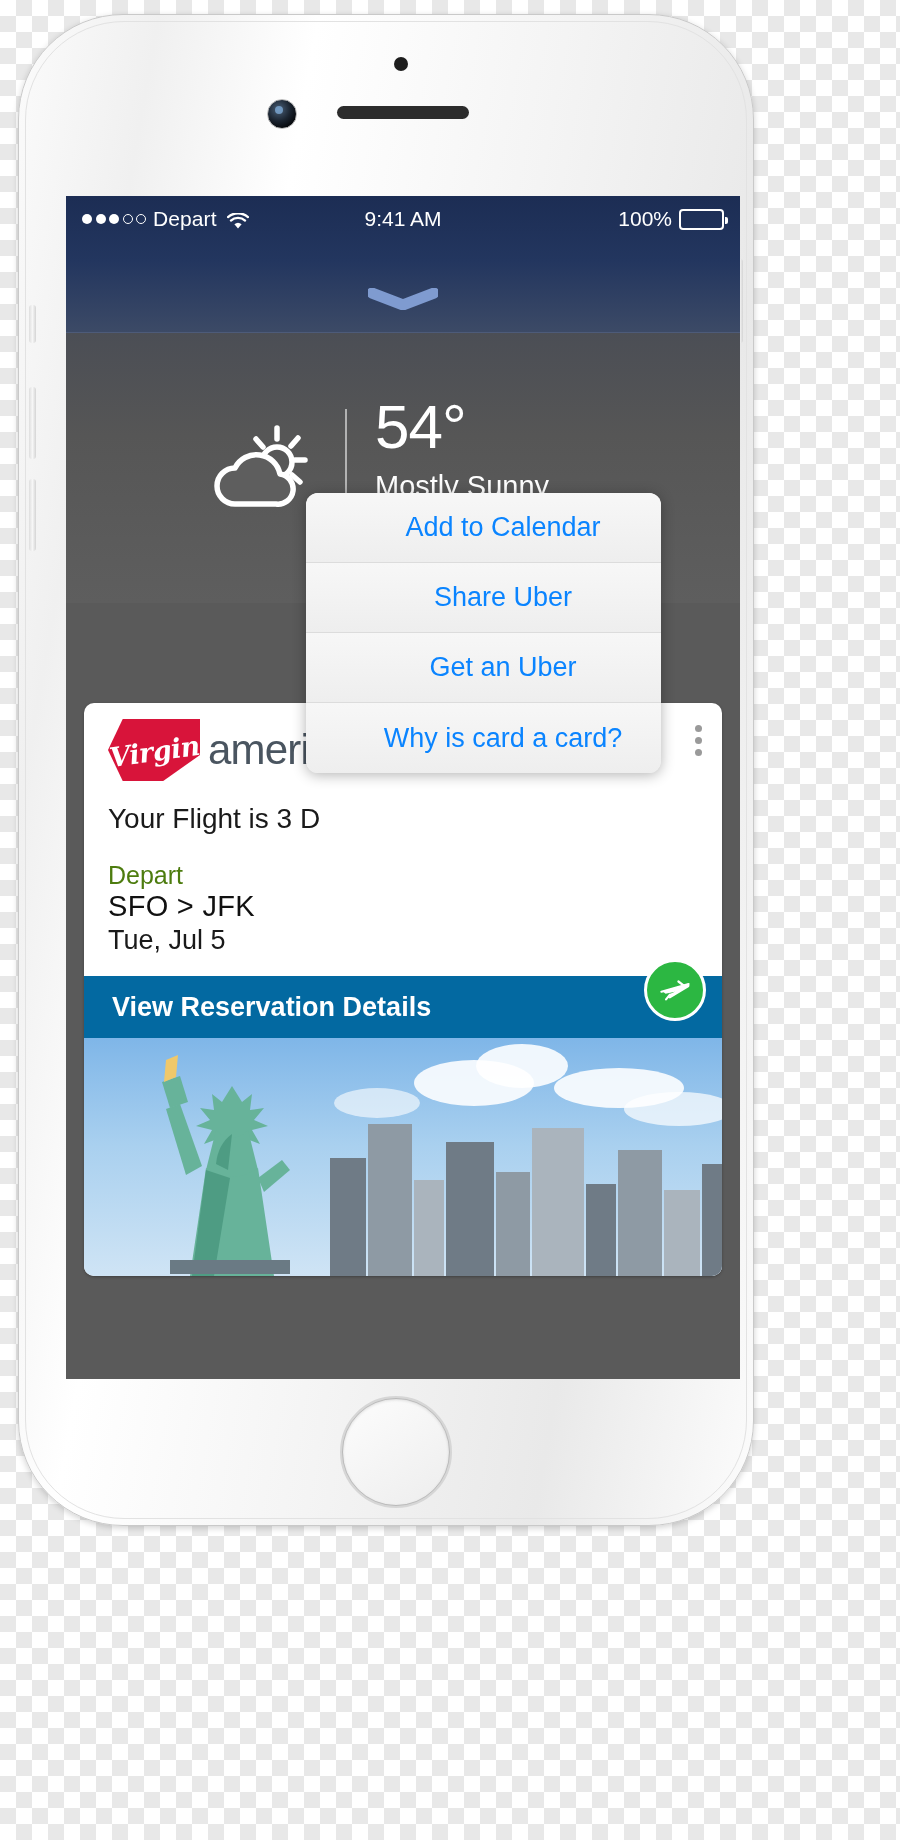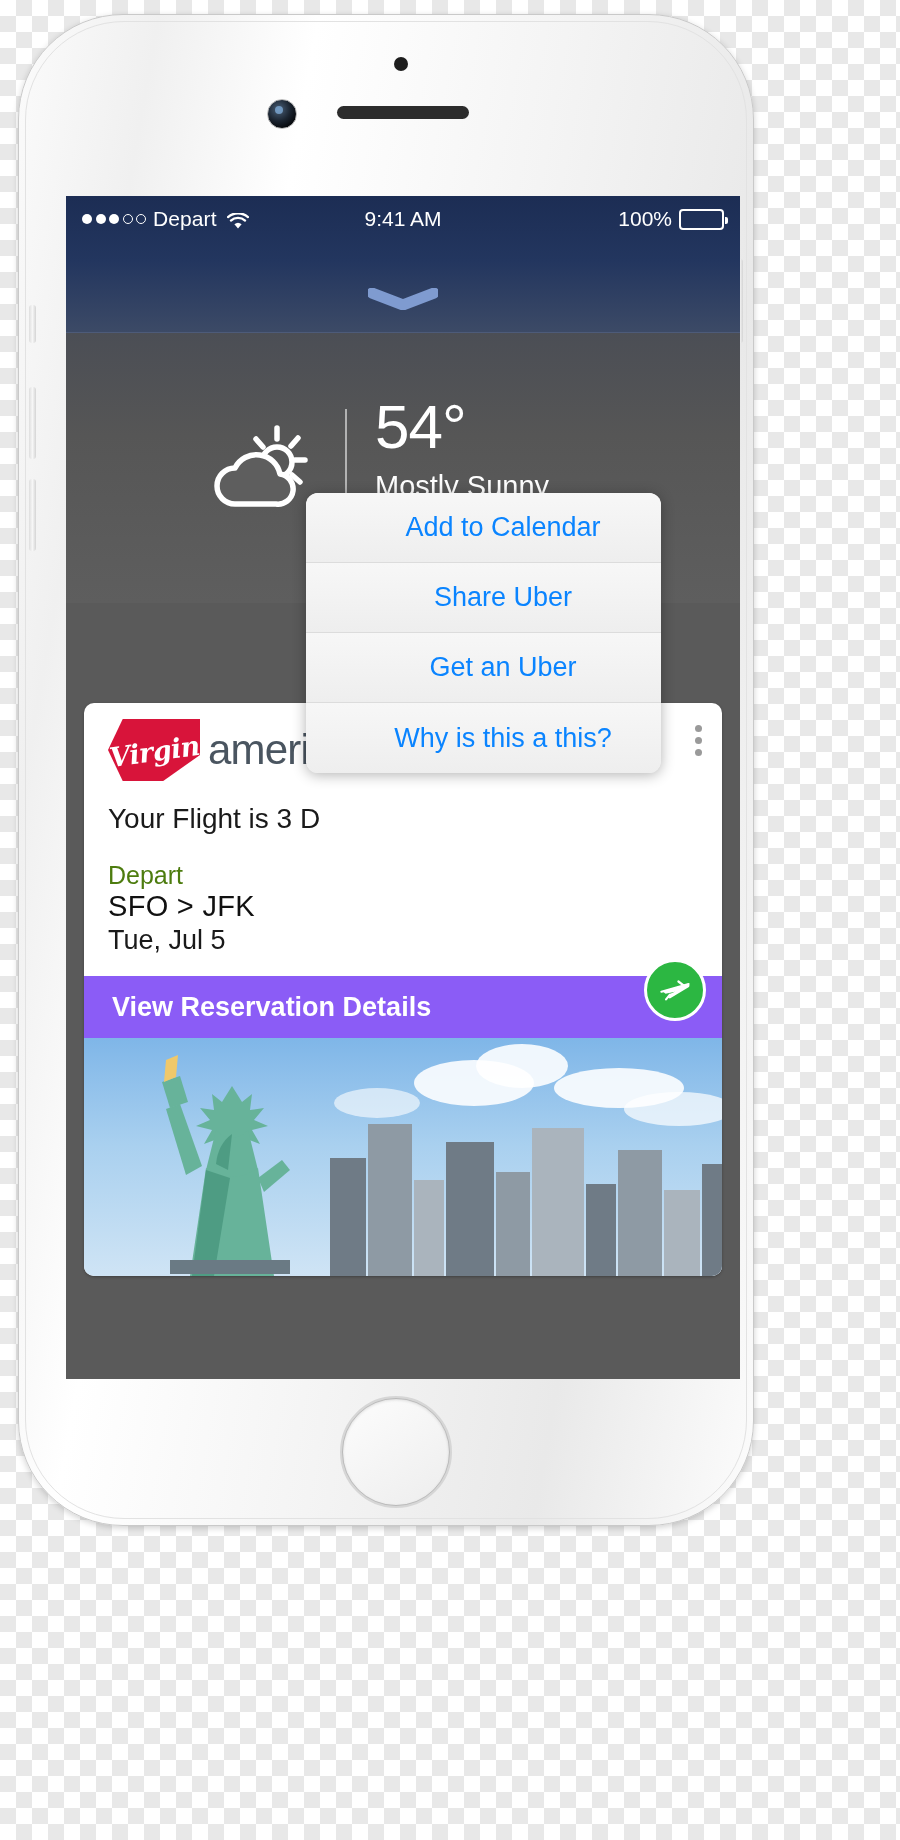--- a/index.html
+++ b/index.html
@@ -381,7 +381,7 @@
       <div class="popup-item">Add to Calendar</div>
       <div class="popup-item">Share Uber</div>
       <div class="popup-item">Get an Uber</div>
-      <div class="popup-item">Why is this a this?</div>
+      <div class="popup-item">Why is card a card?</div>
     </div>
 
   </div>

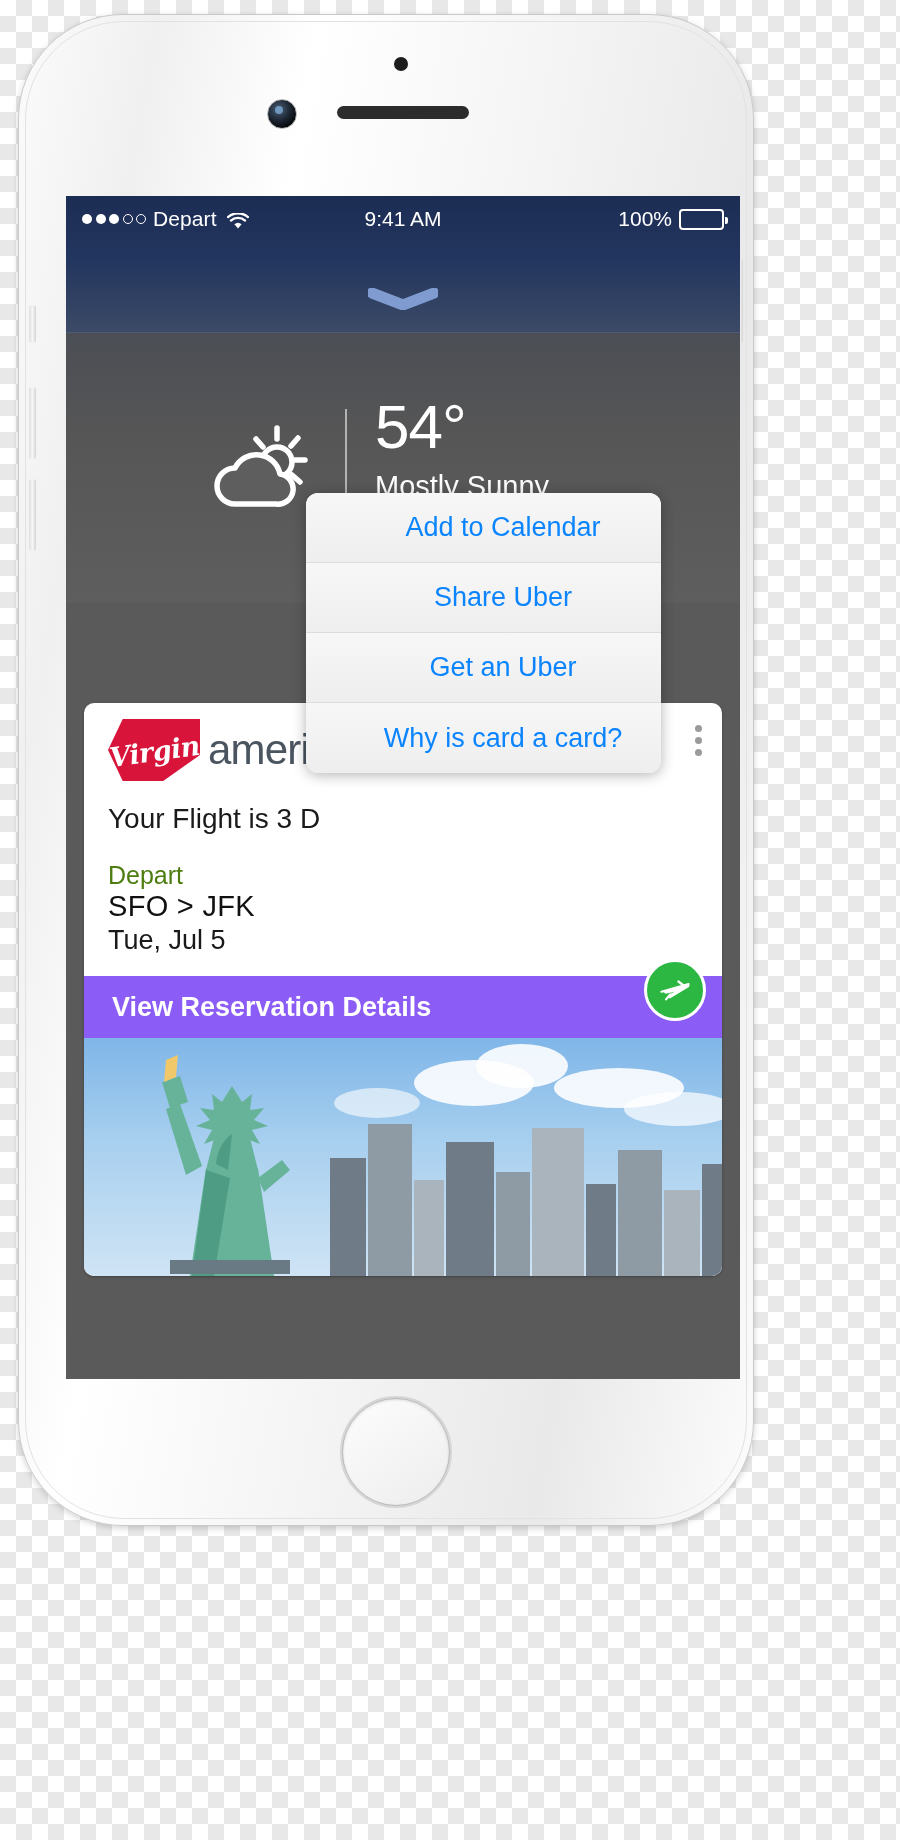--- a/index.html
+++ b/index.html
@@ -184,7 +184,7 @@
   .depart-date  { font-size: 27px; color:#1a1a1a; margin-top: 2px; }
 
   .green-bar {
-    background: #8b5cf6; height: 62px;
+    background: #0369a1; height: 62px;
     display:flex; align-items:center; padding-left: 28px;
     position: relative;
   }

